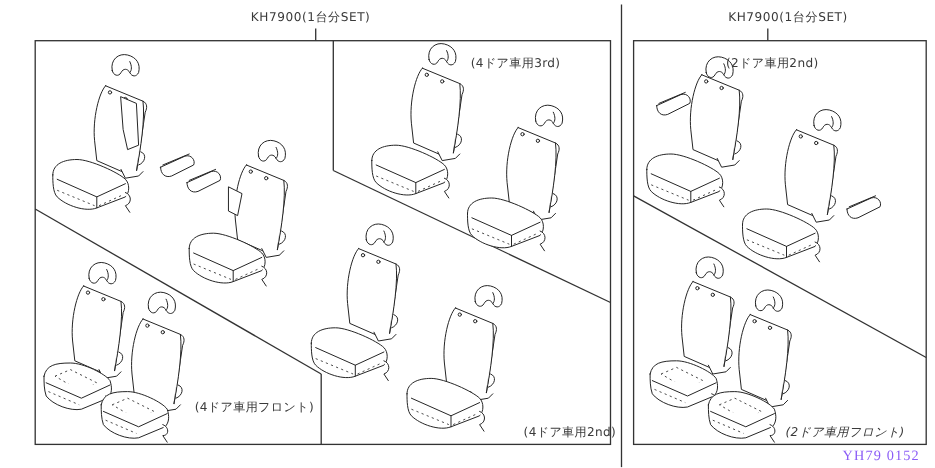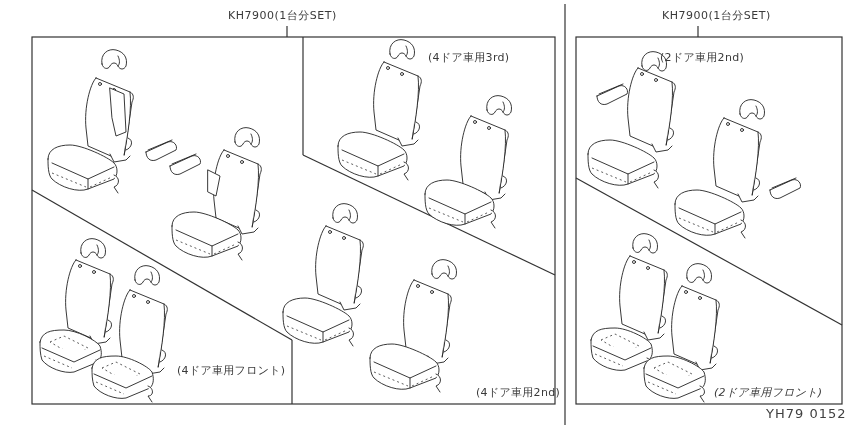--- a/index.html
+++ b/index.html
@@ -7,7 +7,7 @@
          font-family:"DejaVu Sans", sans-serif; color:#333; }
   .label { position:absolute; font-size:11px; color:#3a3a3a; white-space:nowrap; letter-spacing:0.3px; }
   .title { position:absolute; font-size:11px; color:#3a3a3a; white-space:nowrap; letter-spacing:0.5px; }
-  .code { position:absolute; font-size:13px; color:#404040; letter-spacing:1px; white-space:nowrap; }
+  .code { position:absolute; font-size:13px; color:#8b5cf6; letter-spacing:1px; white-space:nowrap;font-family:Liberation Serif, serif; }
   svg { position:absolute; left:0; top:0; }
   .ln { stroke:#333; stroke-width:1.2; fill:none; }
   .pt { stroke:#222; stroke-width:0.9; fill:#fff; stroke-linejoin:round; stroke-linecap:round; }

